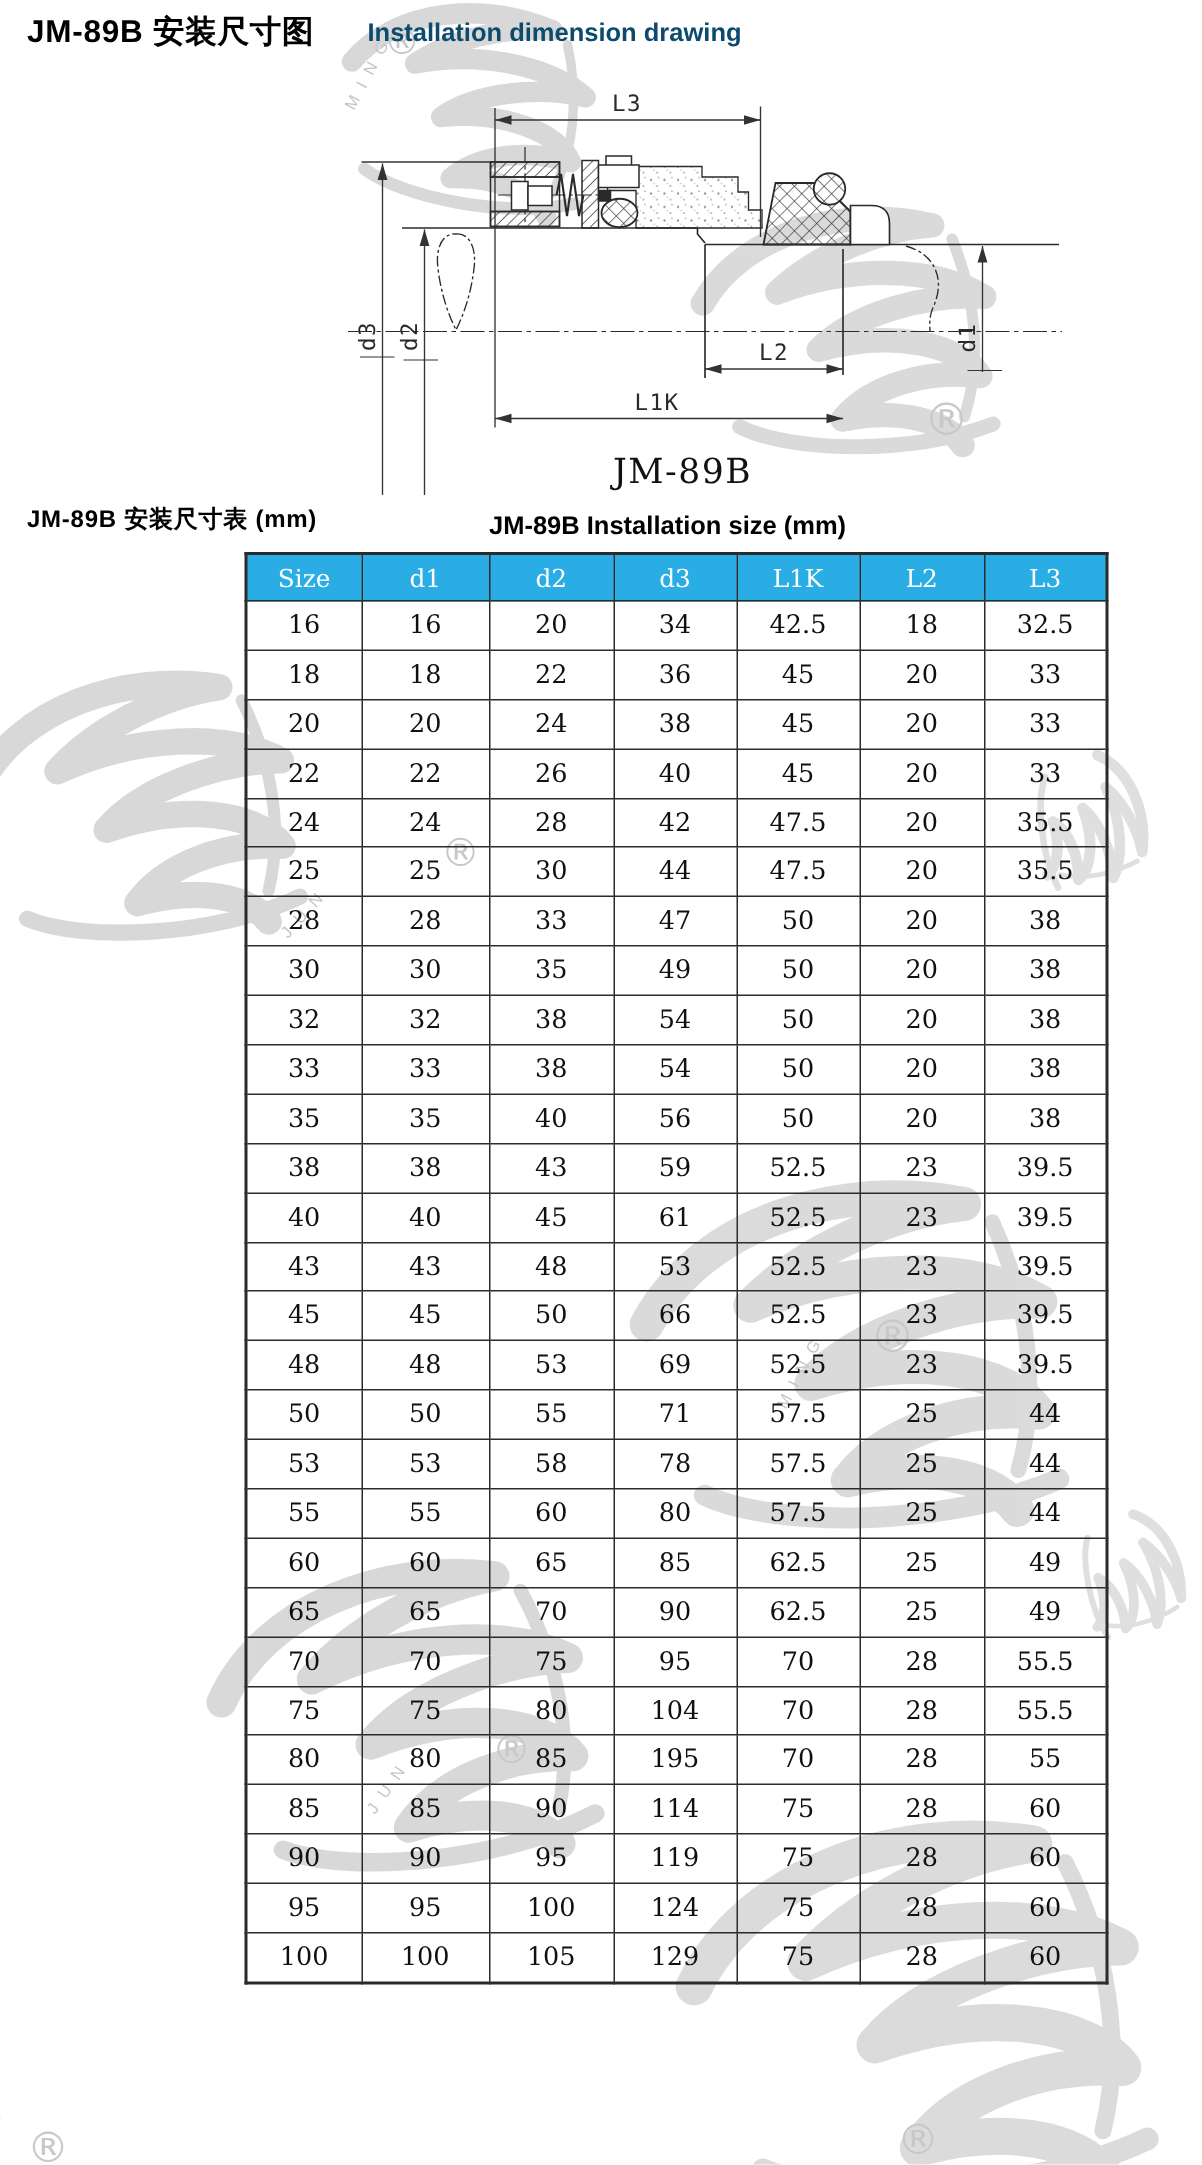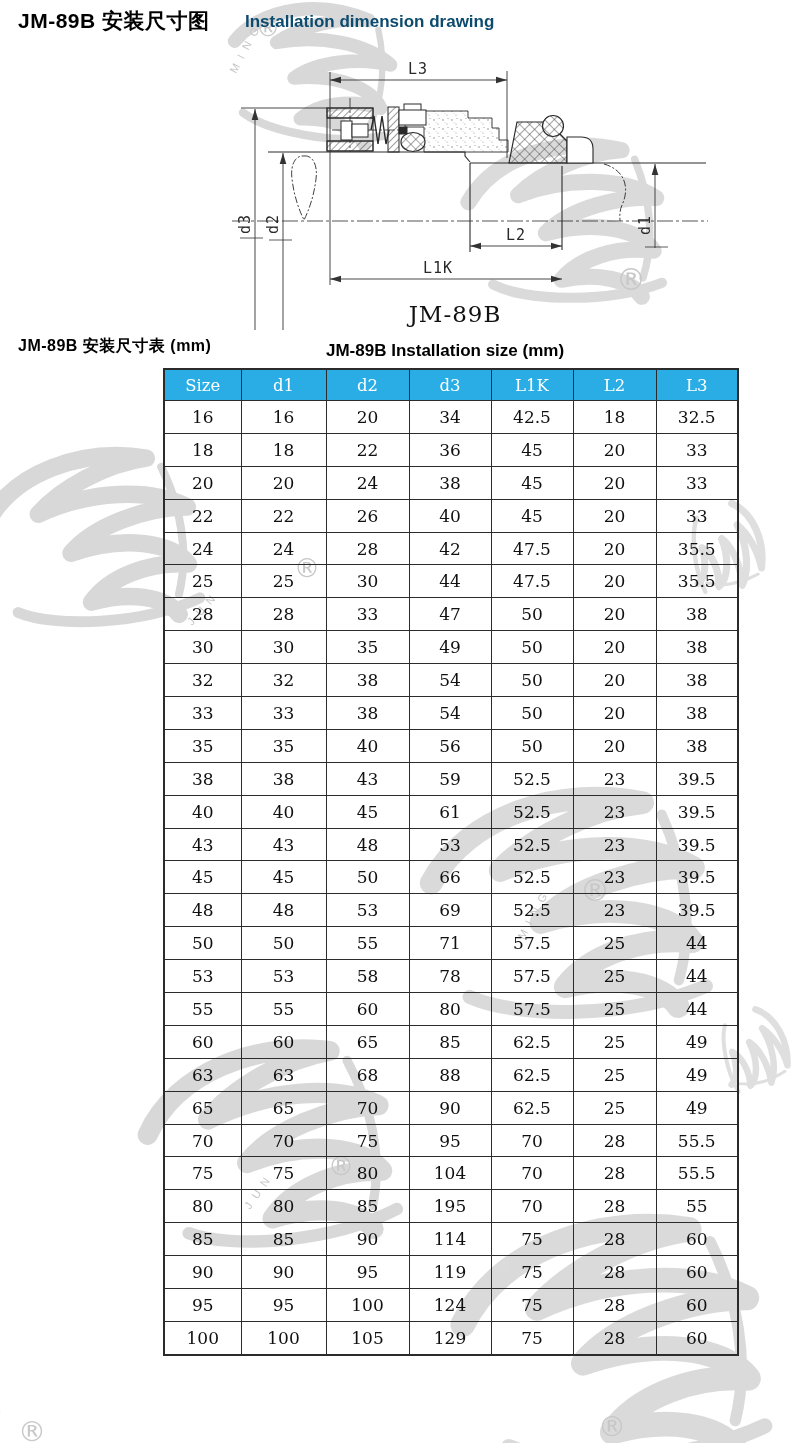--- a/index.html
+++ b/index.html
@@ -415,15 +415,6 @@
         <td>49</td>
       </tr>
       <tr>
-        <td>63</td>
-        <td>63</td>
-        <td>68</td>
-        <td>88</td>
-        <td>62.5</td>
-        <td>25</td>
-        <td>49</td>
-      </tr>
-      <tr>
         <td>65</td>
         <td>65</td>
         <td>70</td>

